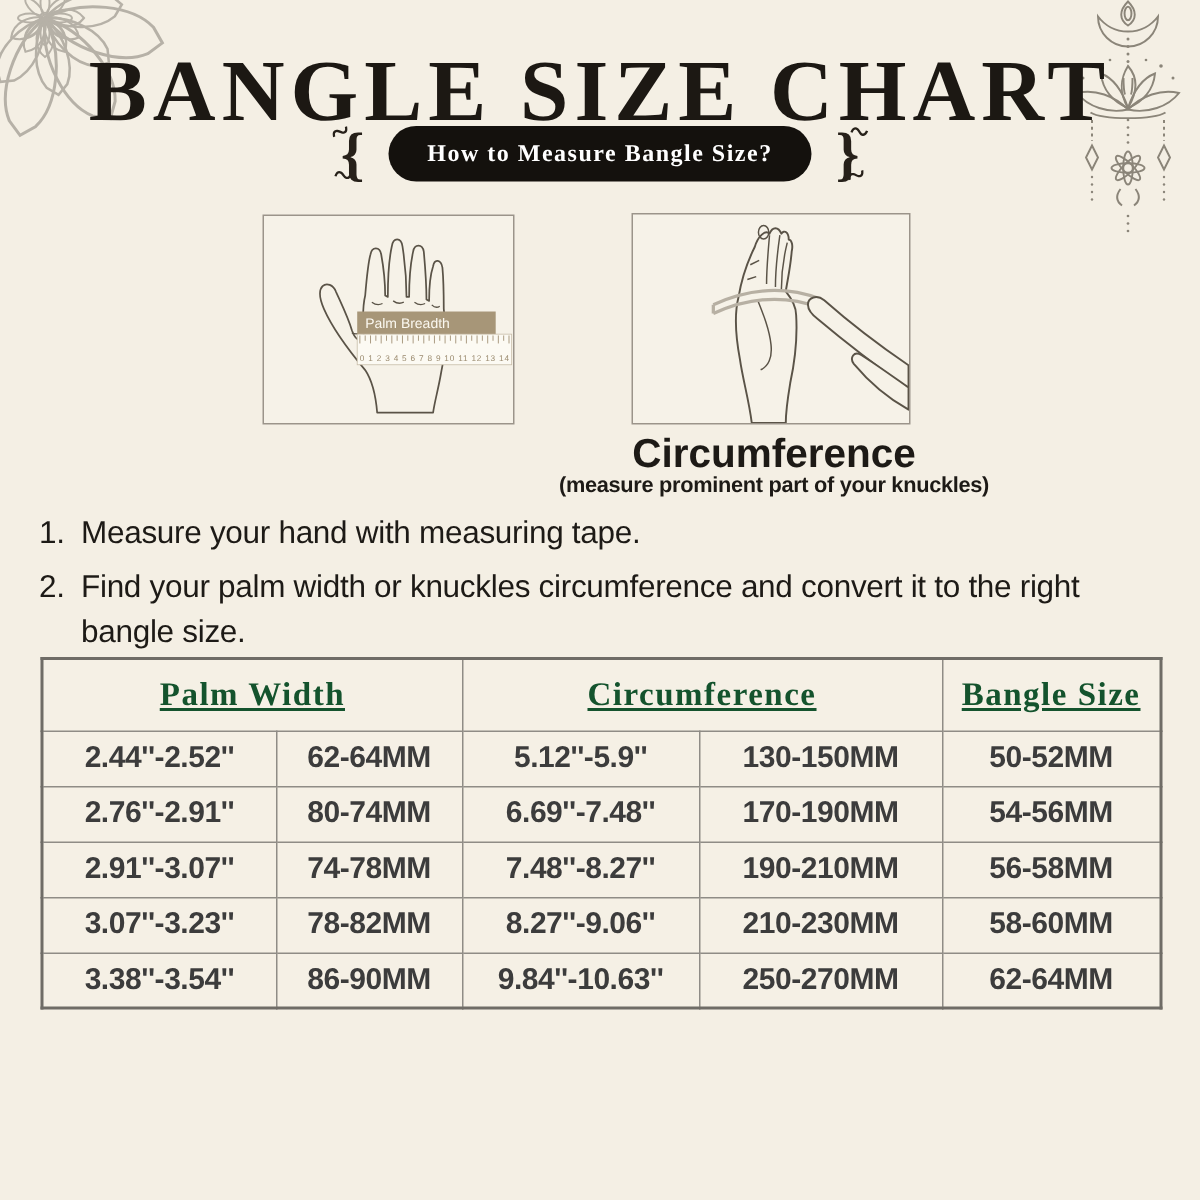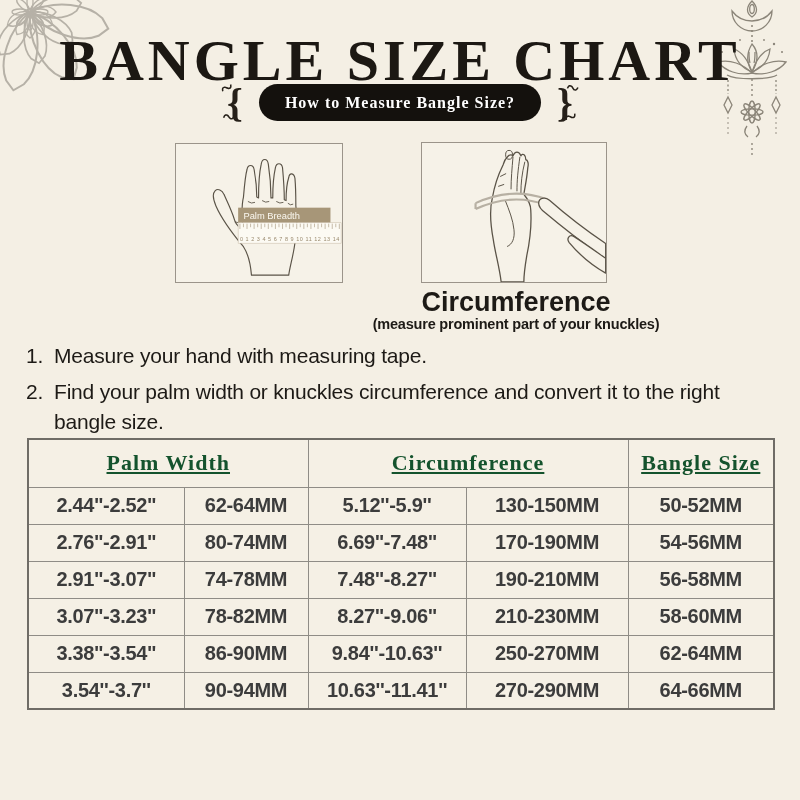--- a/index.html
+++ b/index.html
@@ -256,13 +256,6 @@
         <td>250-270MM</td>
         <td>62-64MM</td>
       </tr>
-      <tr>
-        <td>3.54''-3.7''</td>
-        <td>90-94MM</td>
-        <td>10.63''-11.41''</td>
-        <td>270-290MM</td>
-        <td>64-66MM</td>
-      </tr>
     </tbody>
   </table>
 

